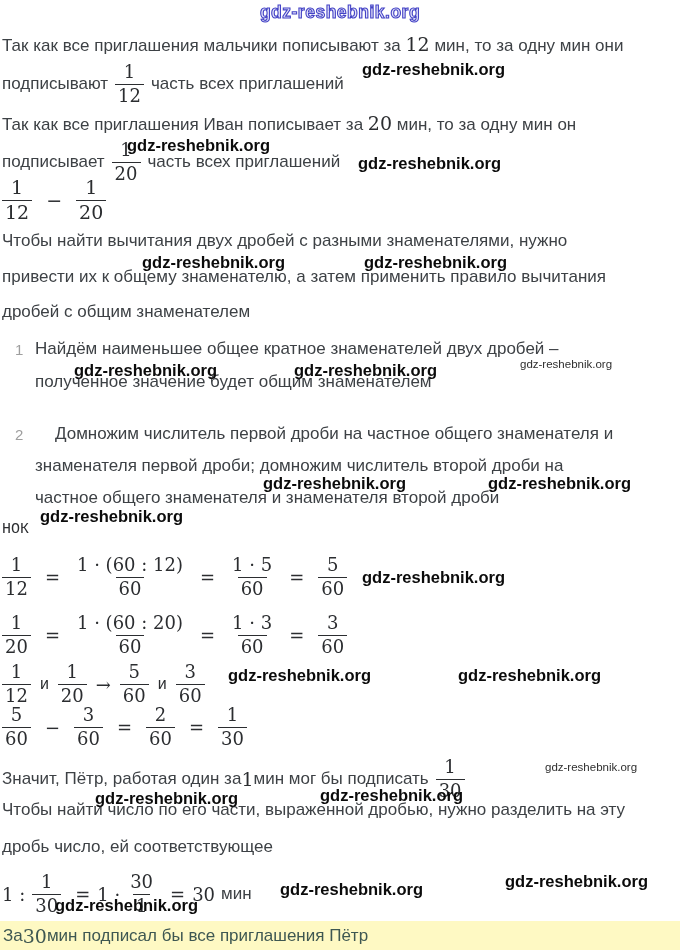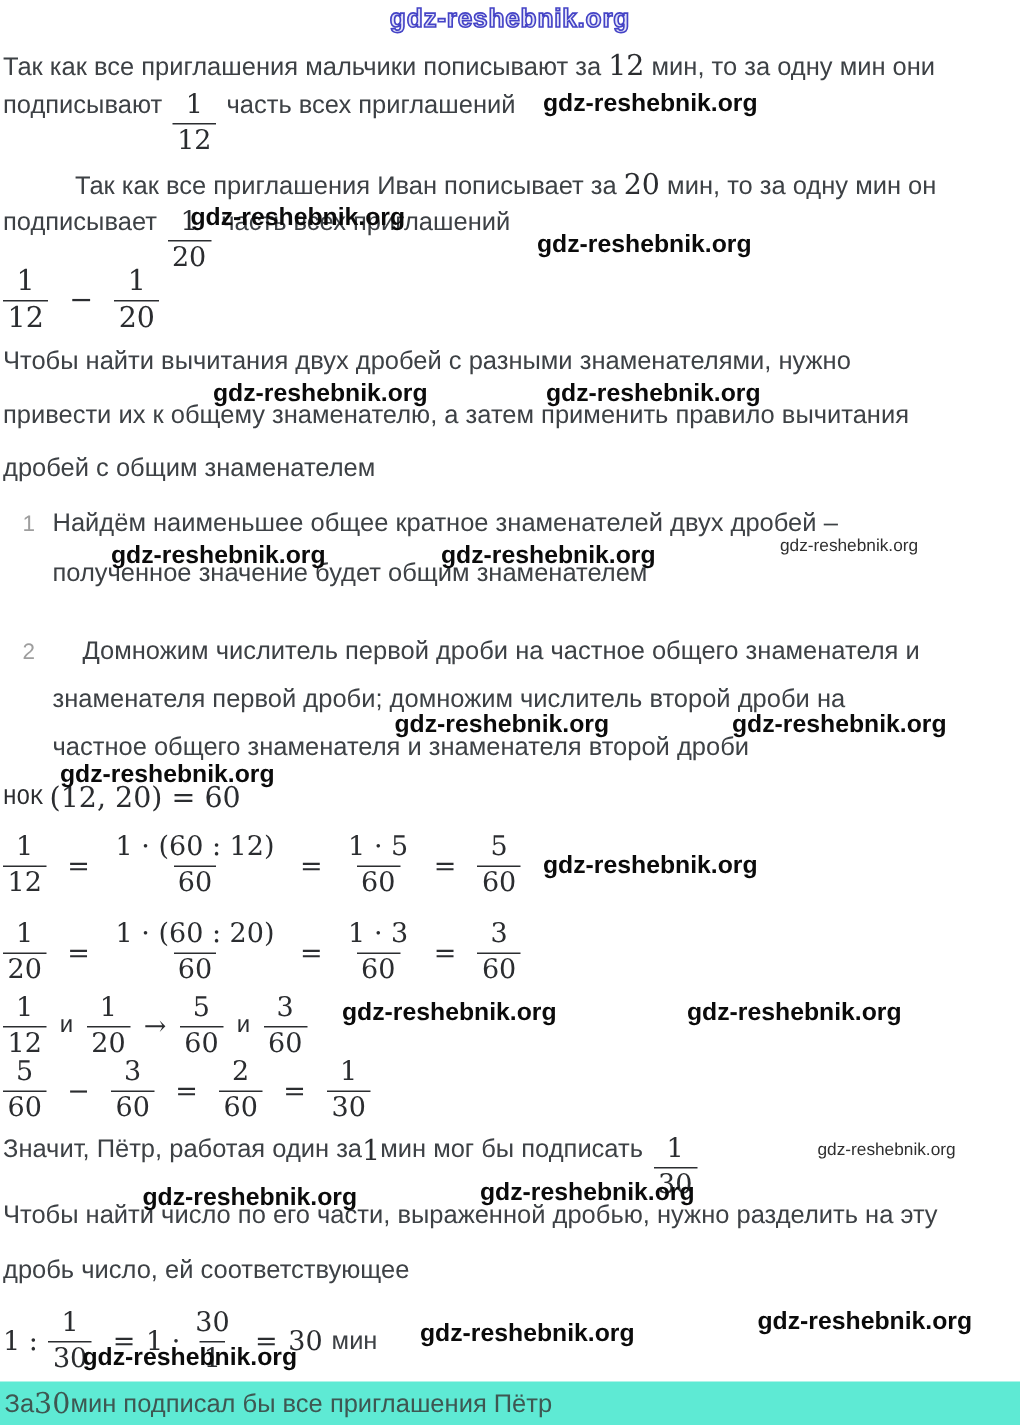--- a/index.html
+++ b/index.html
@@ -10,7 +10,7 @@
   .mnum{font-family:"DejaVu Serif",serif;font-size:19px;color:#2b2d30;}
   .mrow{display:flex;align-items:center;font-family:"DejaVu Serif",serif;
         font-size:18px;color:#2b2d30;white-space:nowrap;}
-  .mixed{display:flex;white-space:nowrap;}
+  .mixed{display:flex;align-items:center;white-space:nowrap;}
   .frac{display:inline-flex;flex-direction:column;align-items:center;text-align:center;
         font-family:"DejaVu Serif",serif;color:#2b2d30;font-size:18px;margin:0 7px;}
   .fn{display:block;padding:0 3px 1px;line-height:1.15;}

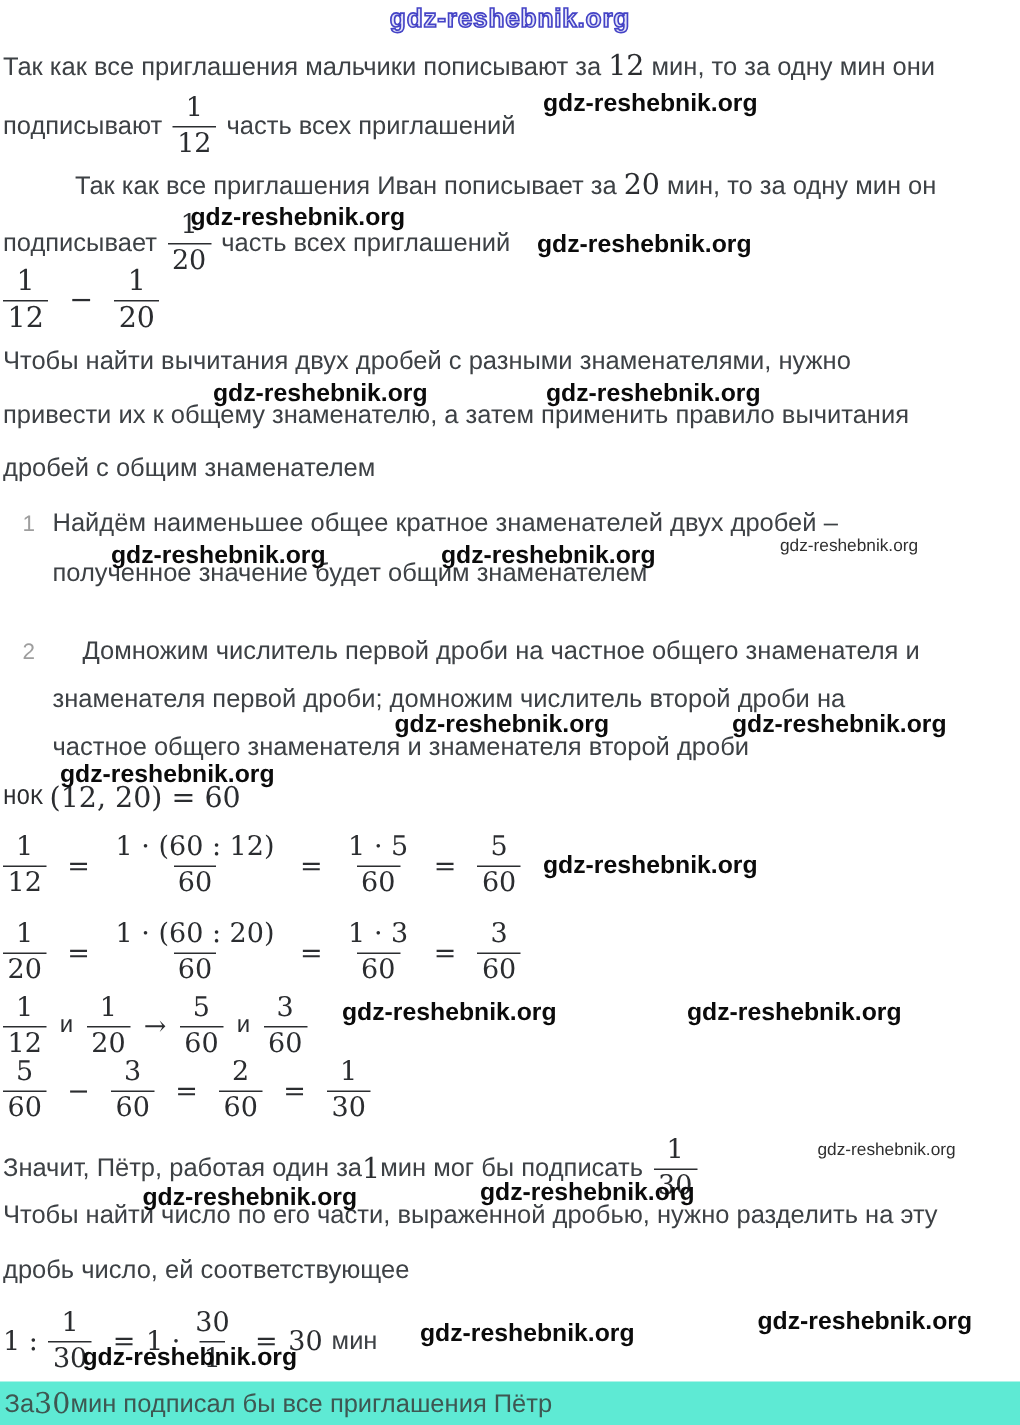--- a/index.html
+++ b/index.html
@@ -45,7 +45,7 @@
   </div>
   <div class="abs wm" style="left:362px;top:60px;">gdz-reshebnik.org</div>
 
-  <div class="abs txt" style="left:2px;top:112px;margin-left:48px;"><span>Так как все приглашения Иван пописывает за </span><span class="mnum">20</span><span> мин, то за одну мин он</span></div>
+  <div class="abs txt" style="left:2px;top:112px;"><span>Так как все приглашения Иван пописывает за </span><span class="mnum">20</span><span> мин, то за одну мин он</span></div>
 
   <div class="abs mixed txt" style="left:2px;top:138px;height:48px;">
     <span>подписывает</span>

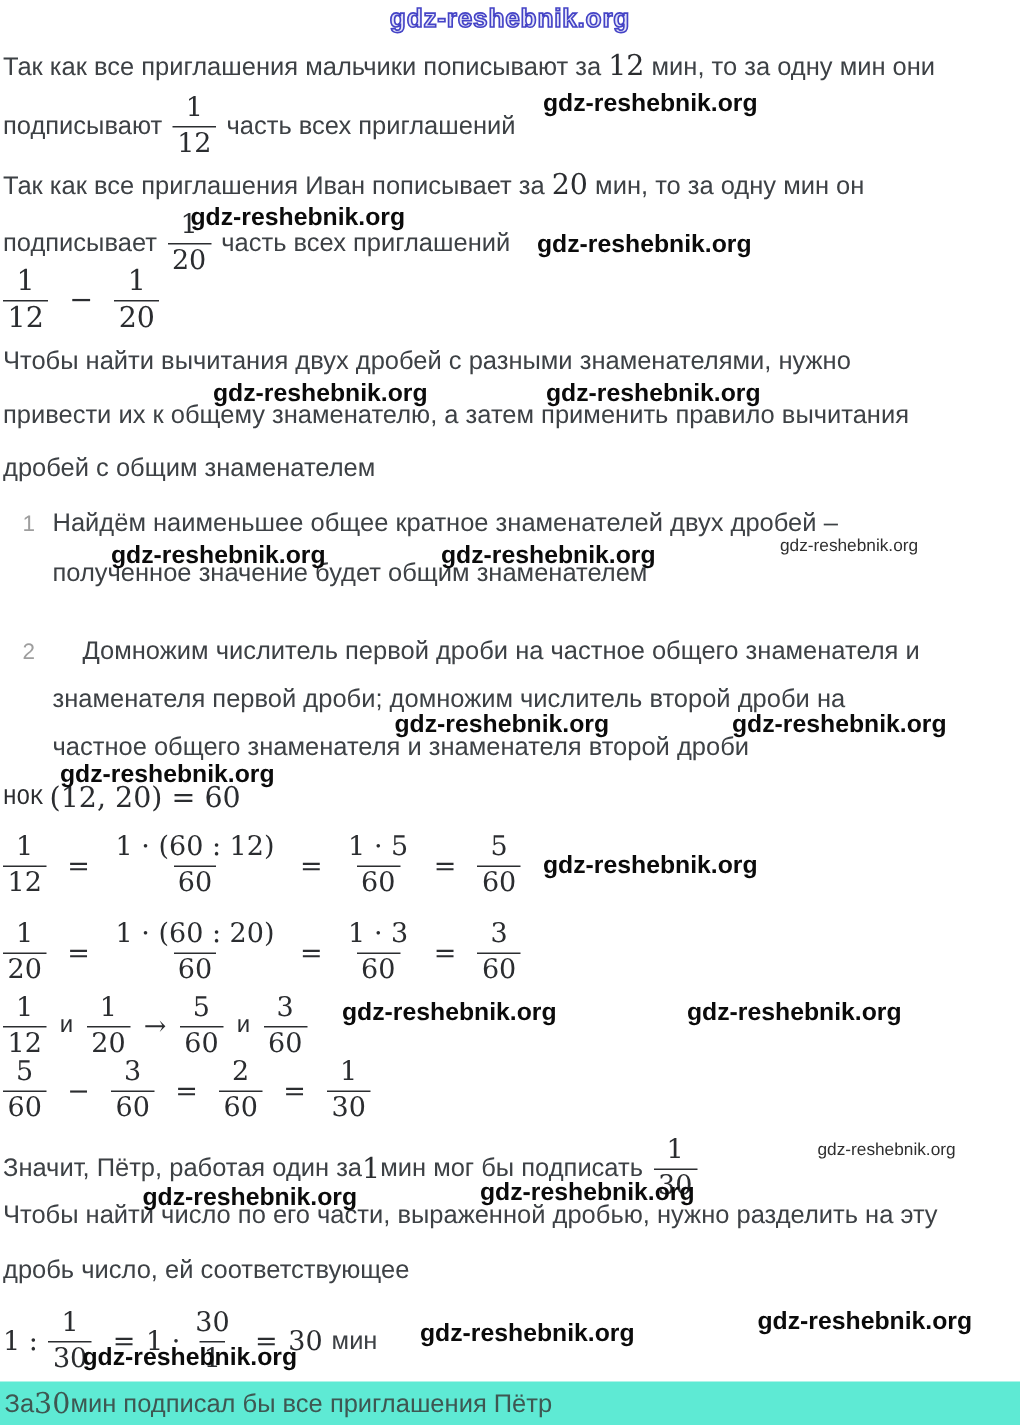--- a/index.html
+++ b/index.html
@@ -93,7 +93,6 @@
 
   <div class="abs mrow" style="left:2px;top:521px;font-size:19px;text-align:center;">
     <span class="nok-label">НОК</span>
-    <span>(12, 20) = 60</span>
   </div>
 
   <div class="abs mrow" style="left:2px;top:548px;height:58px;">

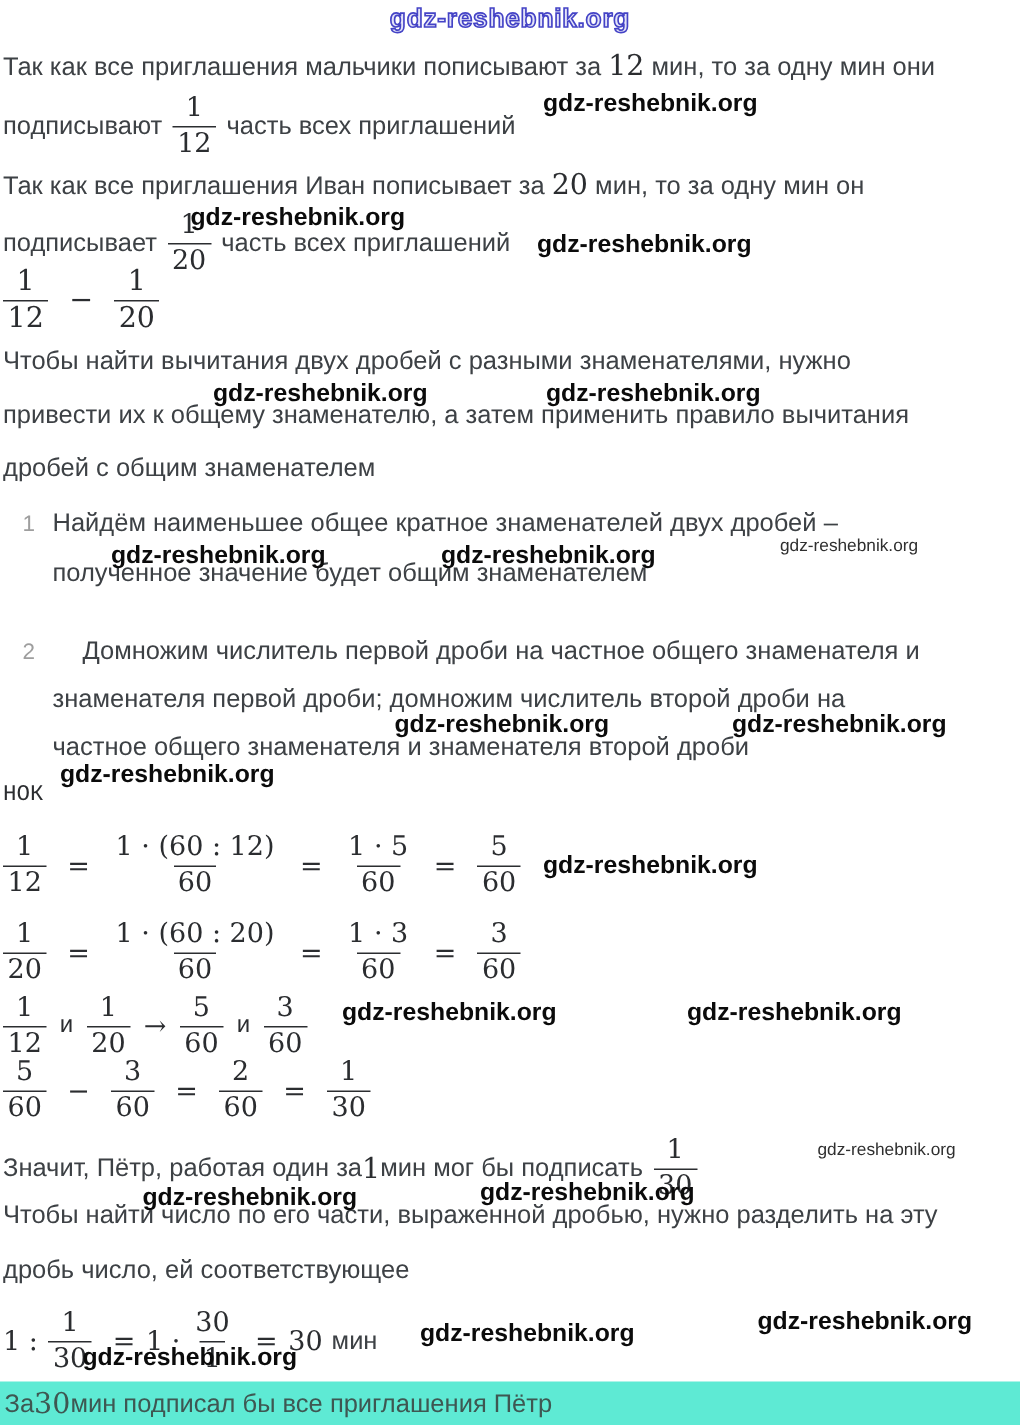--- a/index.html
+++ b/index.html
@@ -22,7 +22,7 @@
           color:#e3e3f8;-webkit-text-stroke:1.1px #4443c6;letter-spacing:0.5px;}
   .stepnum{font-size:15px;color:#9e9e9e;}
   .nok-label{font-family:"Liberation Mono",monospace;font-size:15px;color:#2b2d30;margin-right:4px;}
-  .answer{left:0;top:921px;width:680px;height:29px;background:#5eead4;display:flex;
+  .answer{left:0;top:921px;width:680px;height:29px;background:#fef9c3;display:flex;
           align-items:center;padding-left:3px;box-sizing:border-box;color:#3e5752;font-size:17px;}
   .answer .mnum{color:#3e5752;}
 </style>

